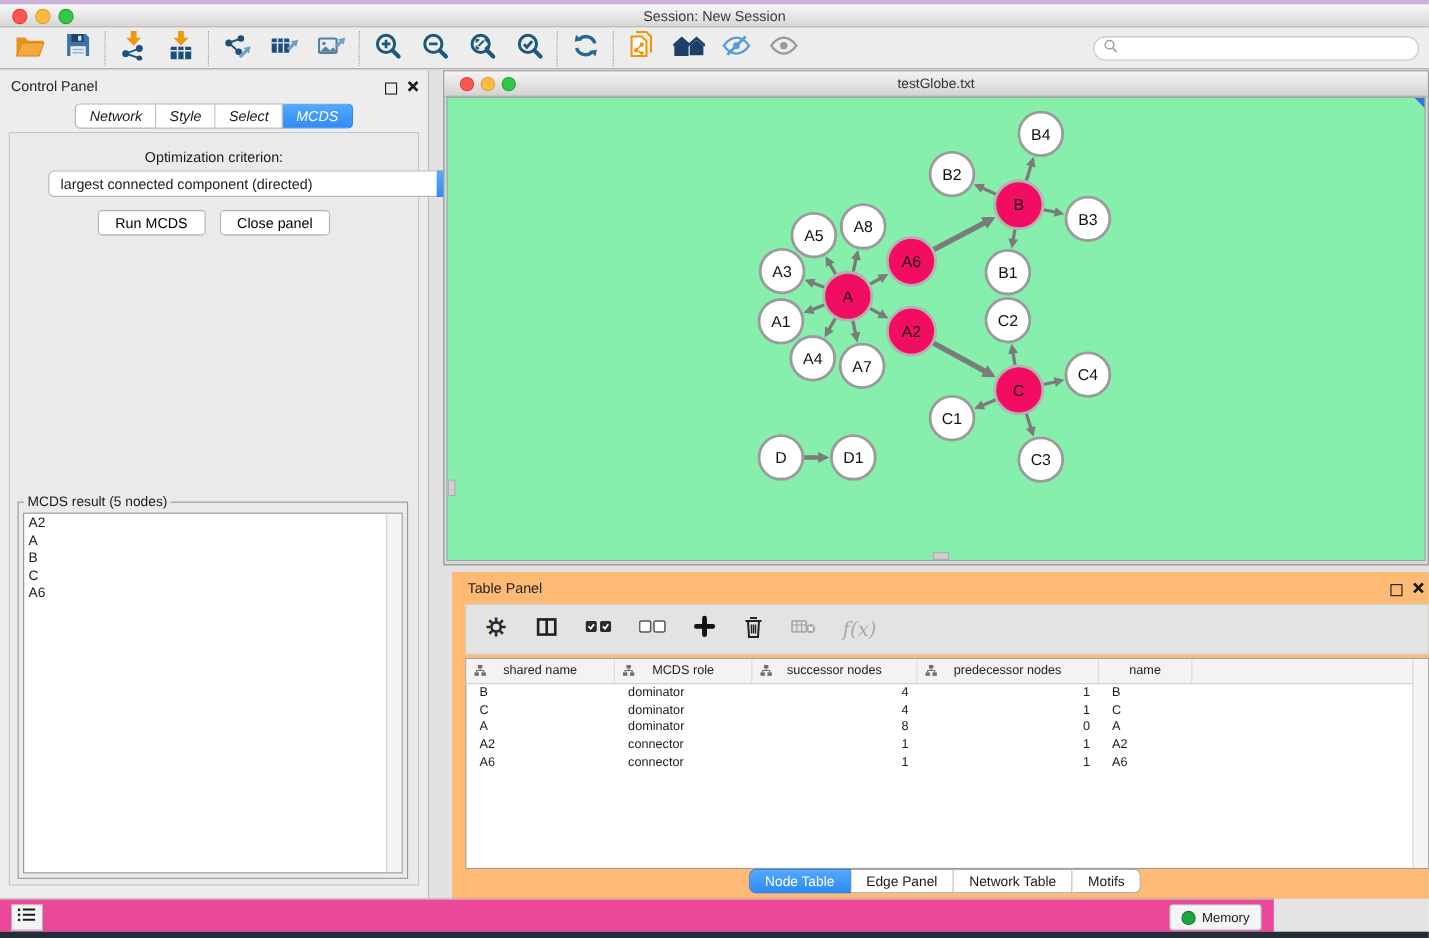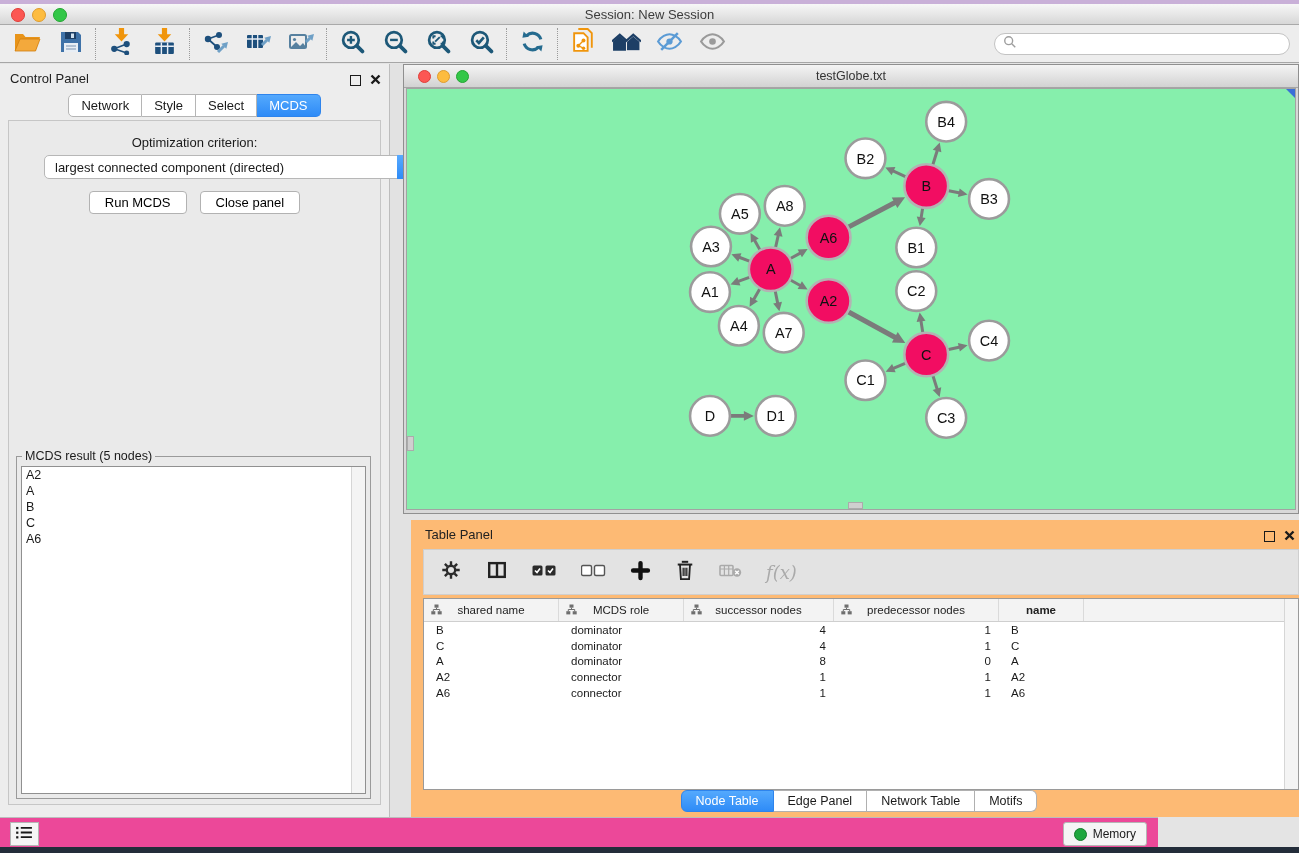--- a/index.html
+++ b/index.html
@@ -30,7 +30,7 @@
   .panel-head{position:relative;height:28px;}
   .panel-title{position:absolute;left:10px;top:7px;font-size:13px;color:#222;}
   .panel-icons{position:absolute;right:8px;top:7px;display:flex;gap:9px;align-items:center;}
-  .cp-tabs{position:absolute;left:0;top:30px;width:100%;display:flex;justify-content:center;}
+  .cp-tabs{position:absolute;left:0;top:30px;width:100%;display:flex;justify-content:center;font-style:italic;}
   .cp-tab{background:#fff;border:1px solid #b5b5b5;border-left:none;padding:3px 12px;font-size:13px;cursor:default;}
   .cp-tab.first{border-left:1px solid #b5b5b5;border-radius:5px 0 0 5px;}
   .cp-tab.last{border-radius:0 5px 5px 0;}

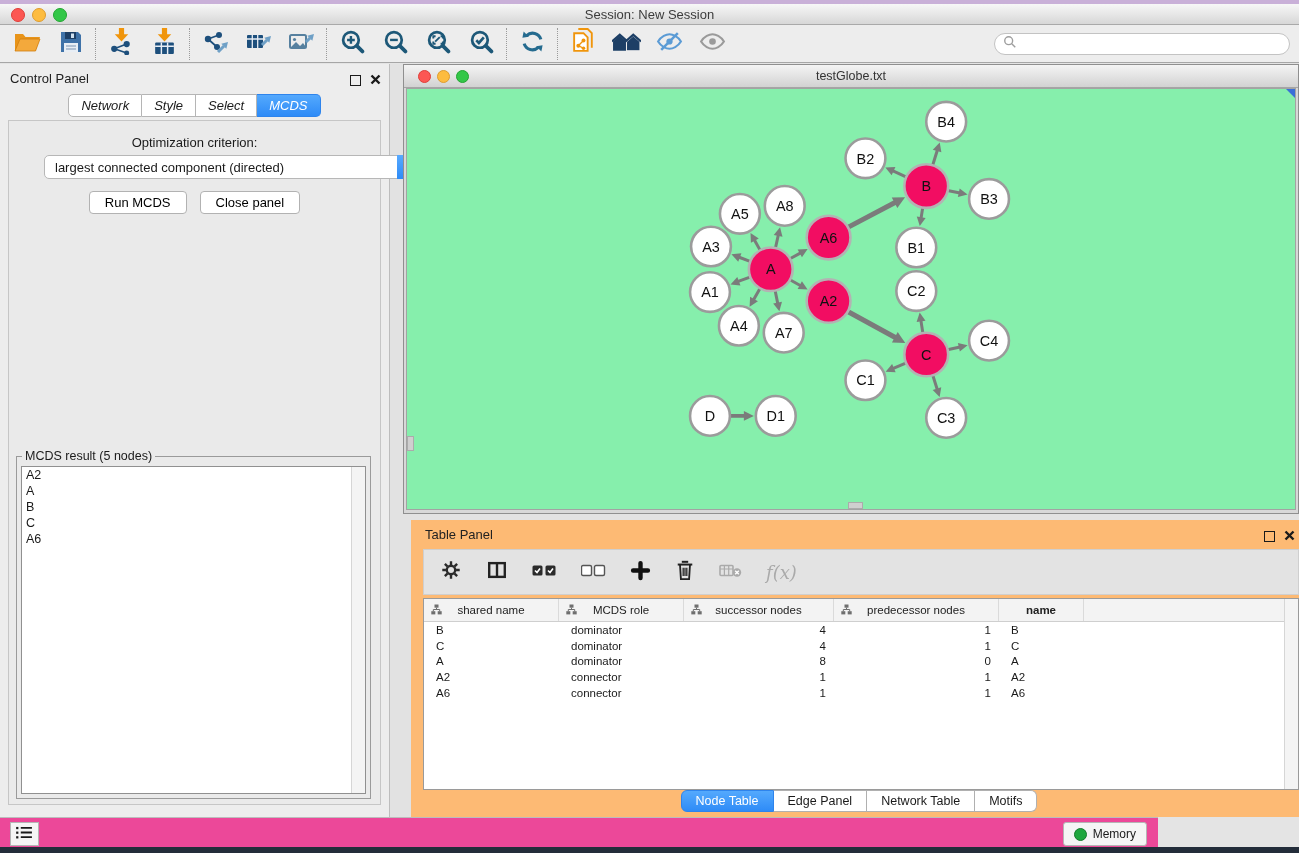--- a/index.html
+++ b/index.html
@@ -505,7 +505,7 @@
               </svg>
               <span>predecessor nodes</span>
             </div>
-            <div class="th" style="width: 85px; font-weight: bold;">
+            <div class="th" style="width: 85px;">
               <span>name</span>
             </div>
           </div>

